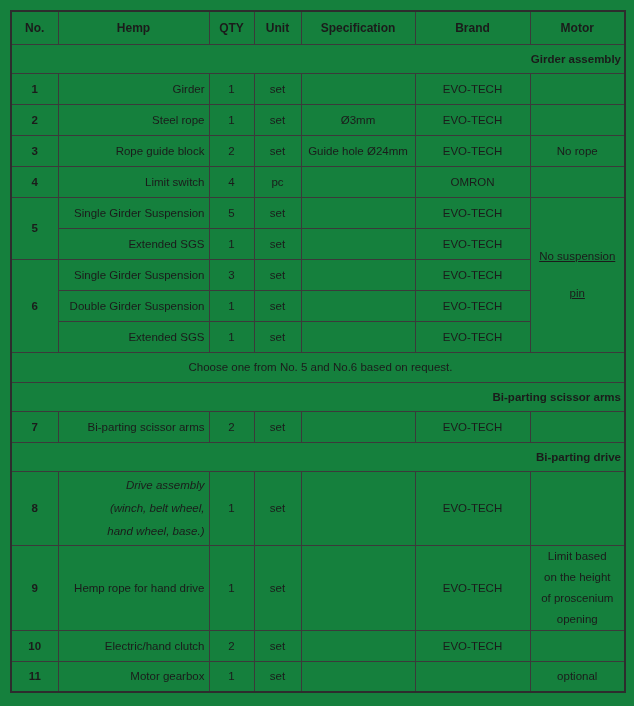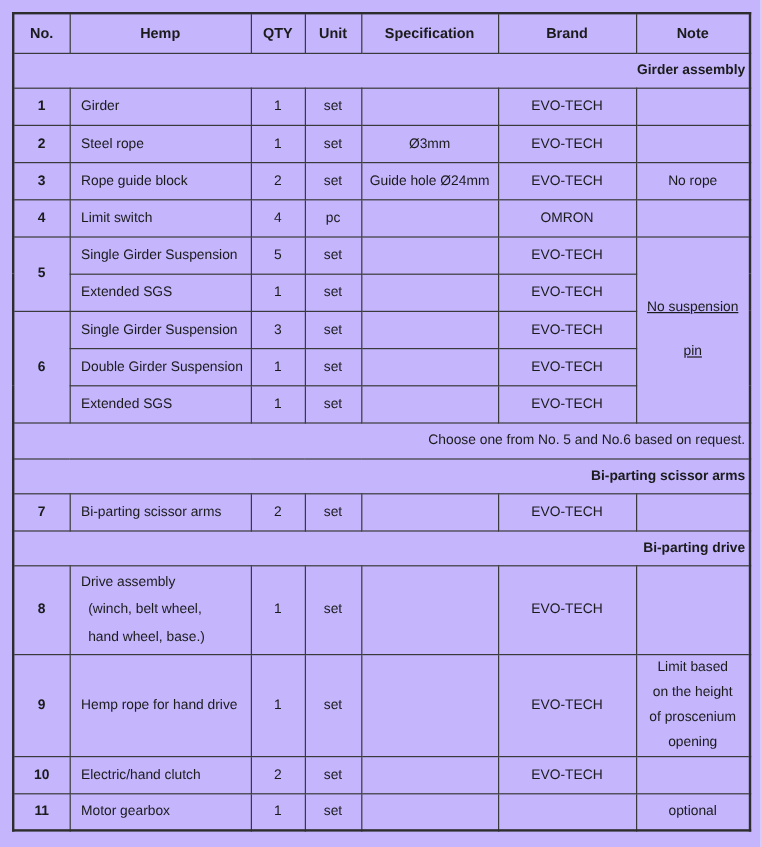--- a/index.html
+++ b/index.html
@@ -11,7 +11,7 @@
     position: relative;
     width: 634px;
     height: 706px;
-    background: #c4b5fd;
+    background: #15803d;
     font-family: "Liberation Sans", "DejaVu Sans", sans-serif;
     color: #1b1b1b;
   }

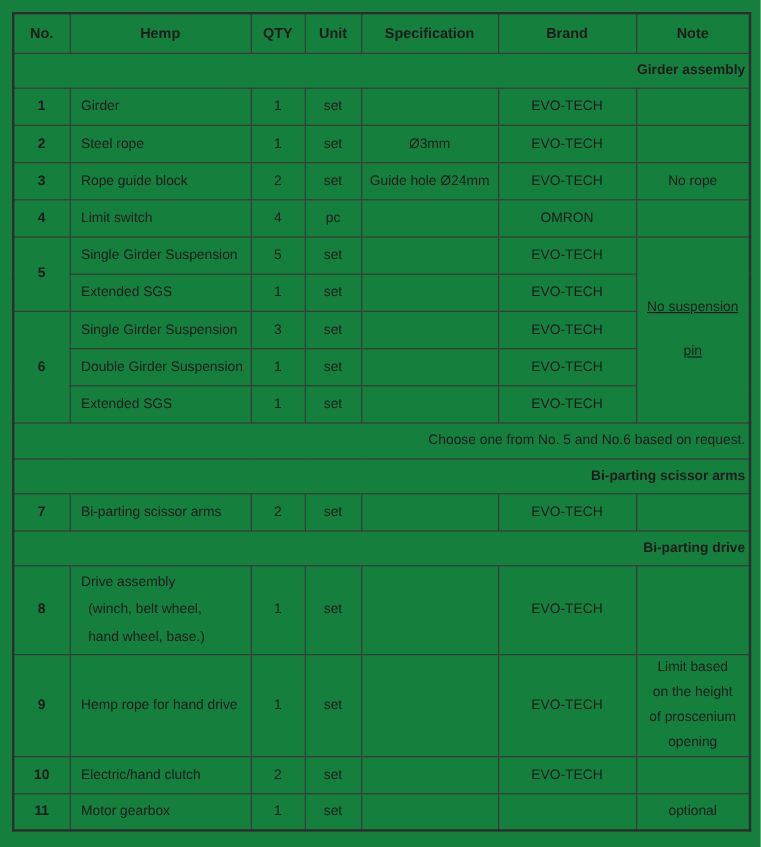--- a/index.html
+++ b/index.html
@@ -103,7 +103,7 @@
           <th>Unit</th>
           <th>Specification</th>
           <th>Brand</th>
-          <th>Note</th>
+          <th>Motor</th>
         </tr>
       </thead>
     <tbody>

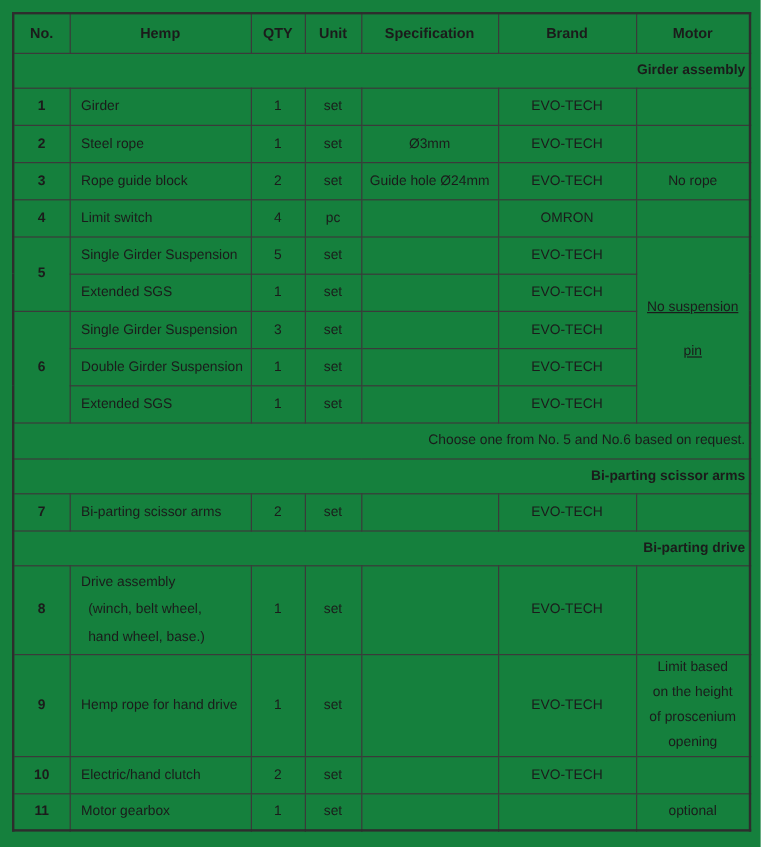--- a/index.html
+++ b/index.html
@@ -59,7 +59,7 @@
     font-weight: 700;
   }
   td.c-item {
-    text-align: left;
+    text-align: right;
     padding-left: 9px;
     padding-right: 4px;
   }

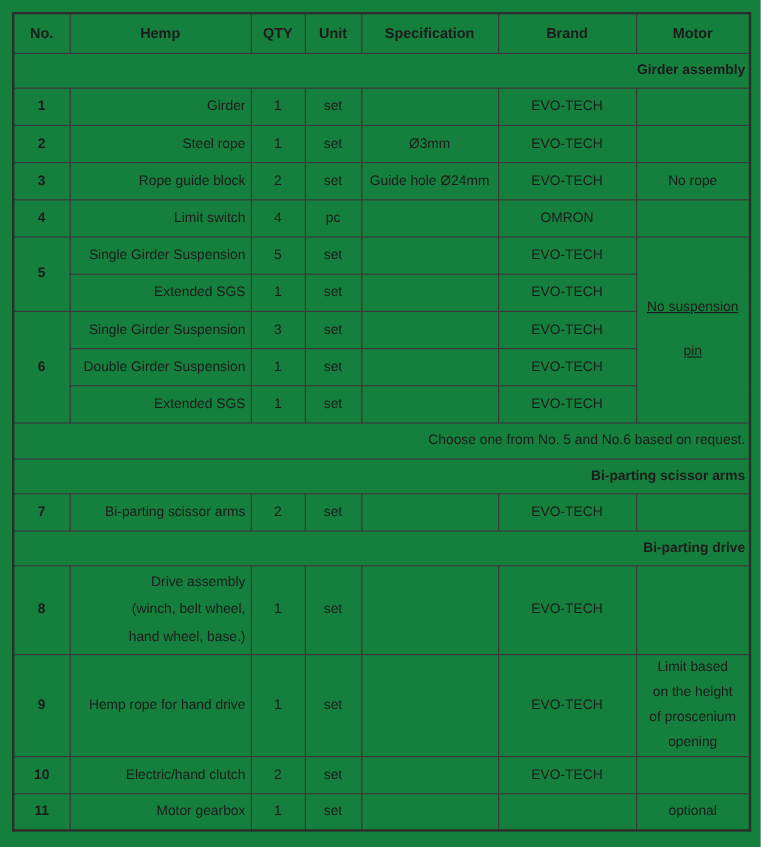--- a/index.html
+++ b/index.html
@@ -47,7 +47,7 @@
   }
   .r-fullnote td {
     height: 30px;
-    text-align: right;
+    text-align: center;
     padding-left: 8px;
     font-weight: 400;
   }

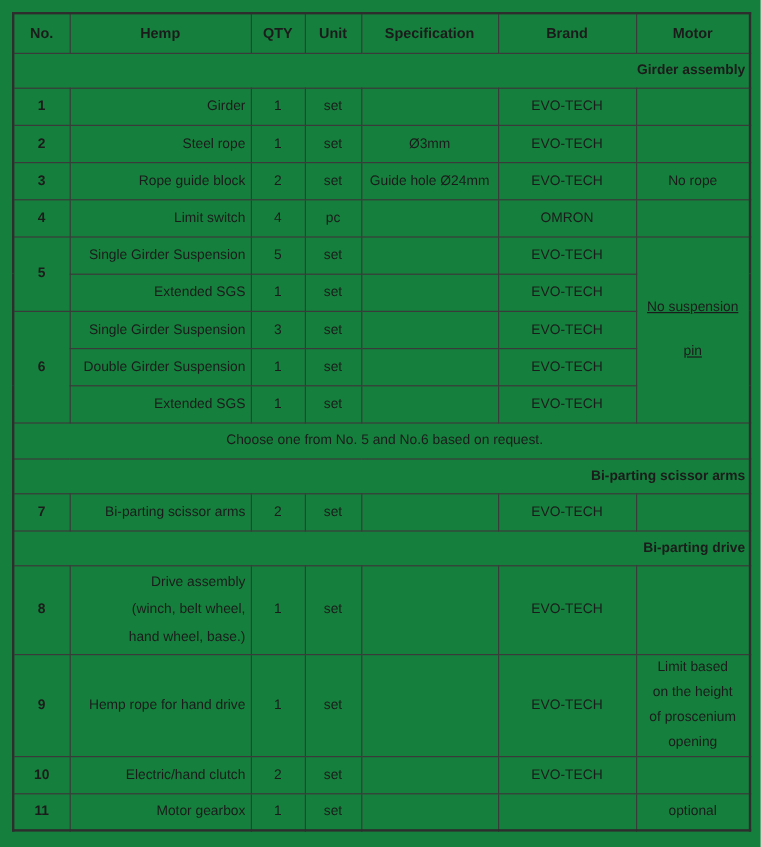--- a/index.html
+++ b/index.html
@@ -68,6 +68,7 @@
   }
   td.c-item .lines {
     padding: 2px 0;
+    font-style: italic;
   }
   td.c-item .lines div {
     line-height: 23px;

